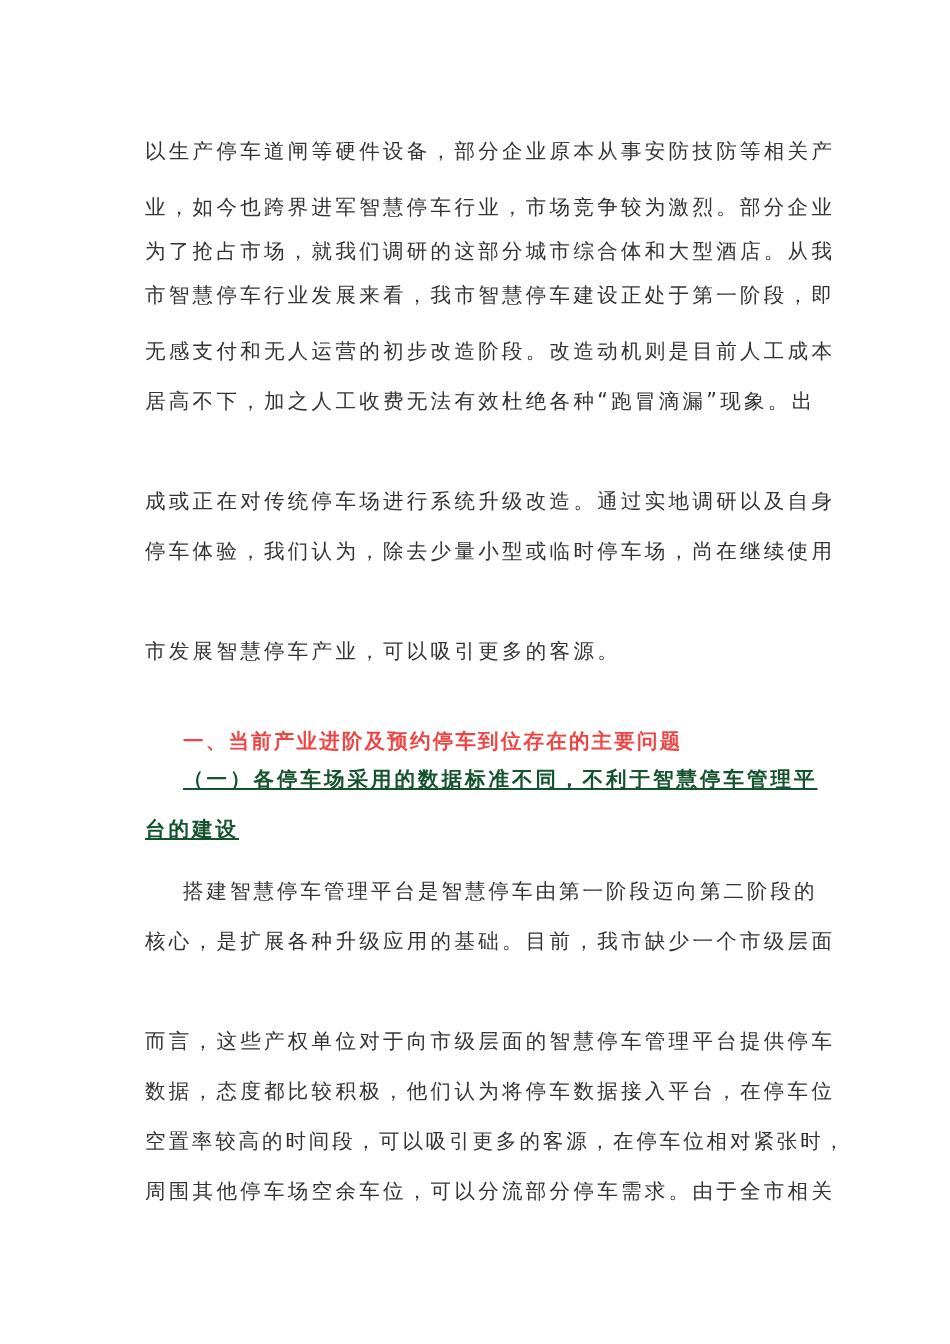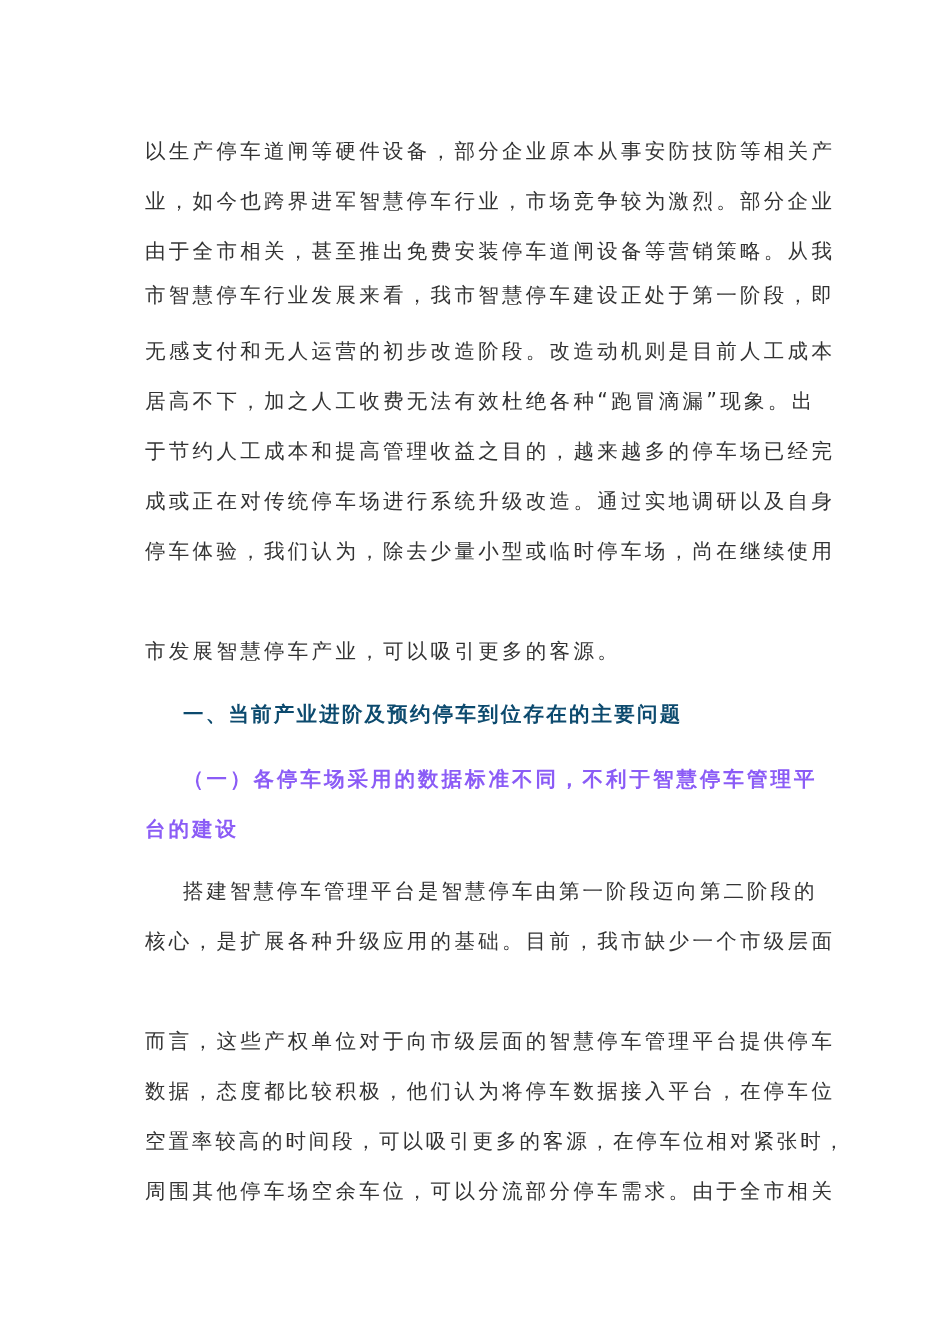--- a/index.html
+++ b/index.html
@@ -16,7 +16,7 @@
 
 <div class="page">
   <div class="line" style="top:137px">以生产停车道闸等硬件设备，部分企业原本从事安防技防等相关产</div>
-  <div class="line" style="top:187px">业，如今也跨界进军智慧停车行业，市场竞争较为激烈。部分企业</div>
+  <div class="line" style="top:193px">业，如今也跨界进军智慧停车行业，市场竞争较为激烈。部分企业</div>
   <div class="line" style="top:237px">由于全市相关，甚至推出免费安装停车道闸设备等营销策略。从我</div>
   <div class="line" style="top:281px">市智慧停车行业发展来看，我市智慧停车建设正处于第一阶段，即</div>
   <div class="line" style="top:337px">无感支付和无人运营的初步改造阶段。改造动机则是目前人工成本</div>

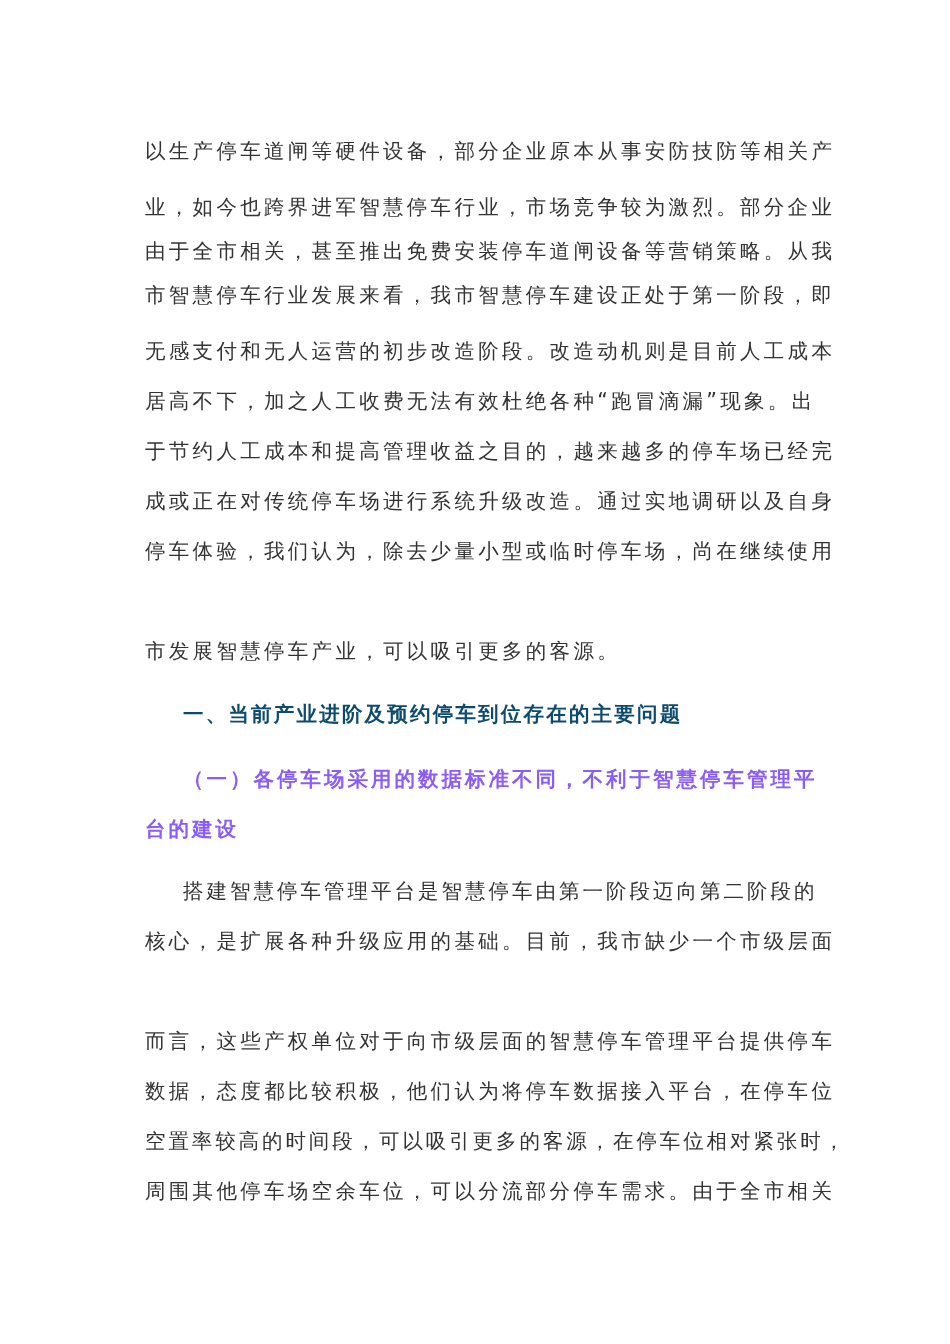--- a/index.html
+++ b/index.html
@@ -17,7 +17,7 @@
 <div class="page">
   <div class="line" style="top:137px">以生产停车道闸等硬件设备，部分企业原本从事安防技防等相关产</div>
   <div class="line" style="top:193px">业，如今也跨界进军智慧停车行业，市场竞争较为激烈。部分企业</div>
-  <div class="line" style="top:237px">由于全市相关，甚至推出免费安装停车道闸设备等营销策略。从我</div>
+  <div class="line" style="top:237px">为了抢占市场，就我们调研的这部分城市综合体和大型酒店。从我</div>
   <div class="line" style="top:281px">市智慧停车行业发展来看，我市智慧停车建设正处于第一阶段，即</div>
   <div class="line" style="top:337px">无感支付和无人运营的初步改造阶段。改造动机则是目前人工成本</div>
   <div class="line" style="top:387px">居高不下，加之人工收费无法有效杜绝各种“跑冒滴漏”现象。出</div>

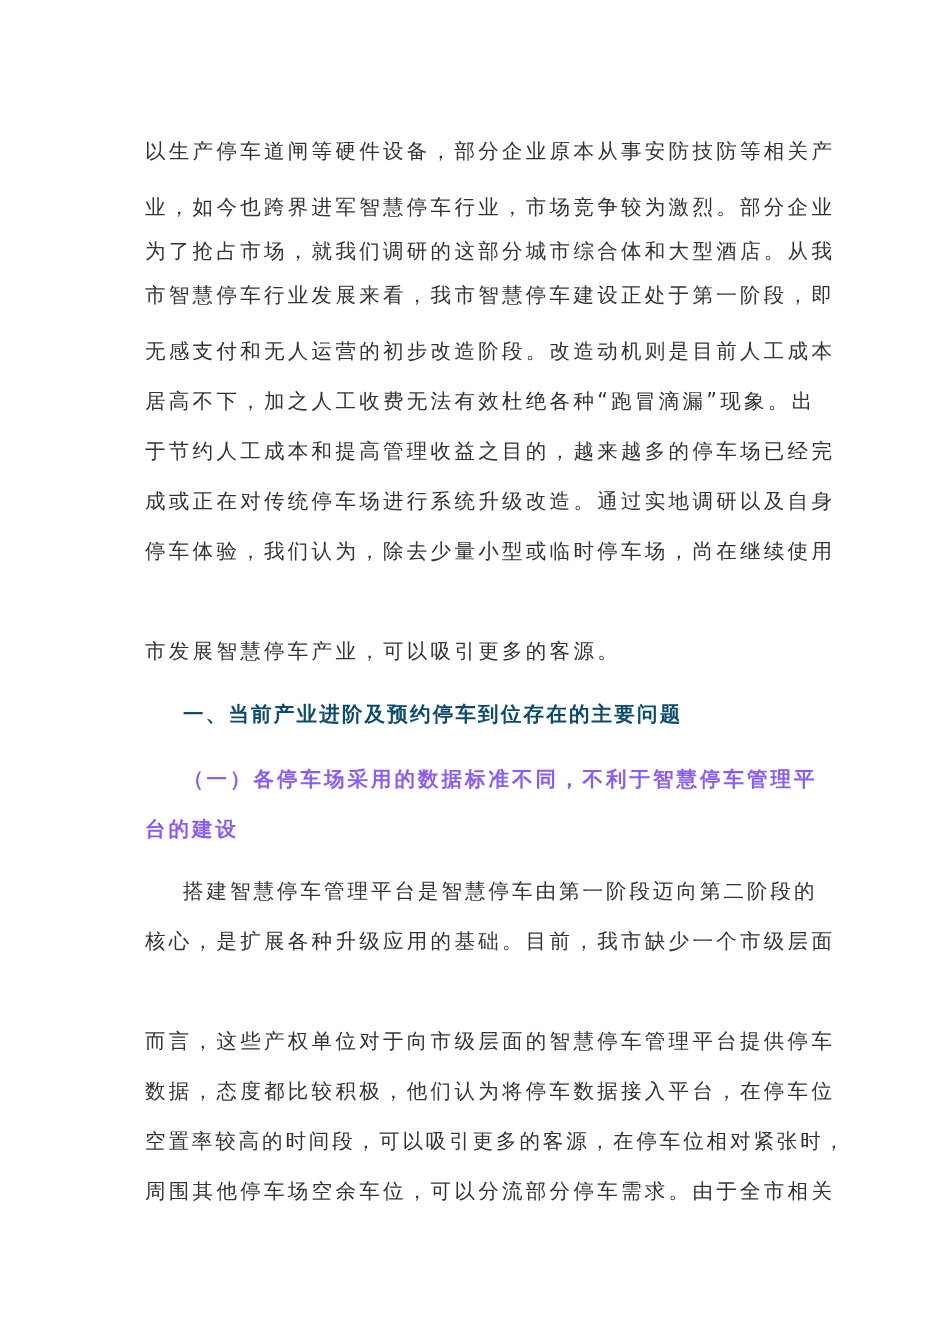--- a/index.html
+++ b/index.html
@@ -21,7 +21,6 @@
   <div class="line" style="top:281px">市智慧停车行业发展来看，我市智慧停车建设正处于第一阶段，即</div>
   <div class="line" style="top:337px">无感支付和无人运营的初步改造阶段。改造动机则是目前人工成本</div>
   <div class="line" style="top:387px">居高不下，加之人工收费无法有效杜绝各种“跑冒滴漏”现象。出</div>
-  <div class="line" style="top:437px">于节约人工成本和提高管理收益之目的，越来越多的停车场已经完</div>
   <div class="line" style="top:487px">成或正在对传统停车场进行系统升级改造。通过实地调研以及自身</div>
   <div class="line" style="top:537px">停车体验，我们认为，除去少量小型或临时停车场，尚在继续使用</div>
   <div class="line" style="top:637px">市发展智慧停车产业，可以吸引更多的客源。</div>

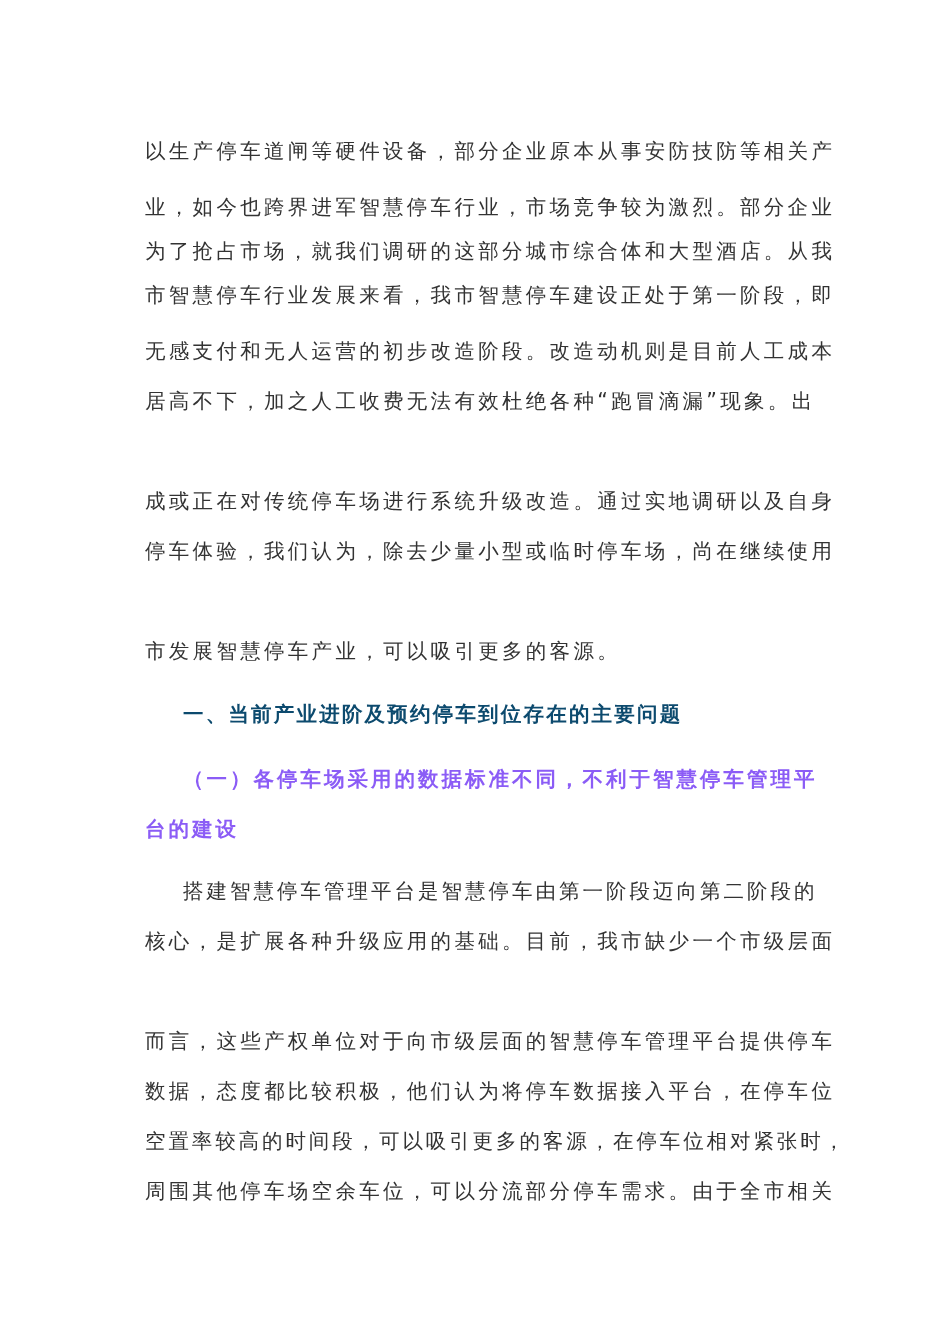--- a/index.html
+++ b/index.html
@@ -8,7 +8,7 @@
   .page { position: absolute; left: 0; top: 0; width: 950px; height: 1344px; background: #fff; }
   .line { position: absolute; left: 145px; width: 680px; font-size: 20.5px; line-height: 28px;
           letter-spacing: 3.3px; white-space: nowrap; color: #333; }
-  .heading { font-weight: bold; color: #0c4a6e; letter-spacing: 2.2px; }
+  .heading { font-weight: bold; color: #ef4444; letter-spacing: 2.2px; margin-top: 27px; }
   .sub { font-weight: bold; color: #8b5cf6; letter-spacing: 3.0px; }
 </style>
 </head>

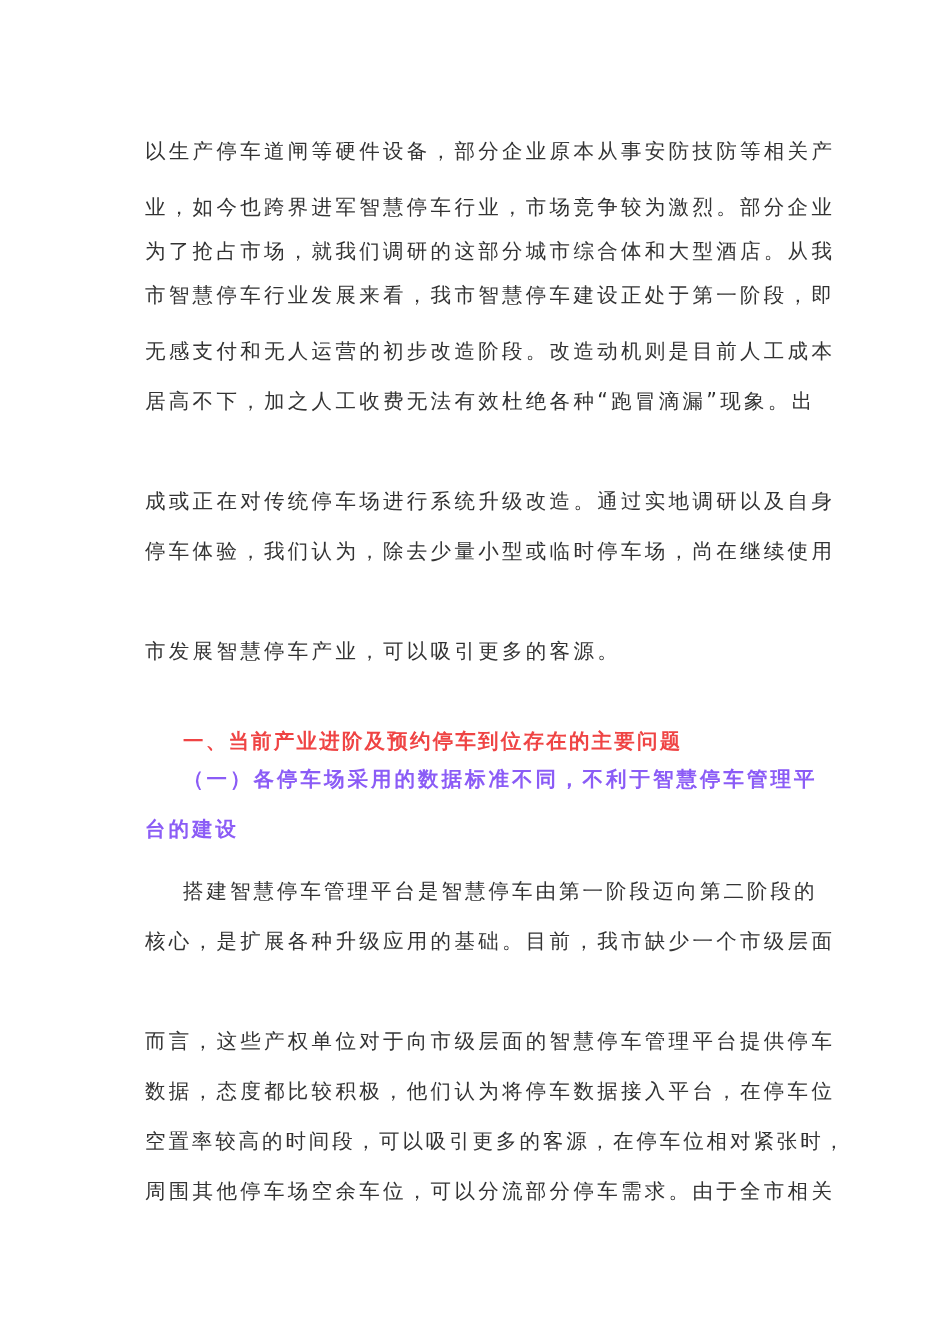--- a/index.html
+++ b/index.html
@@ -9,7 +9,7 @@
   .line { position: absolute; left: 145px; width: 680px; font-size: 20.5px; line-height: 28px;
           letter-spacing: 3.3px; white-space: nowrap; color: #333; }
   .heading { font-weight: bold; color: #ef4444; letter-spacing: 2.2px; margin-top: 27px; }
-  .sub { font-weight: bold; color: #8b5cf6; letter-spacing: 3.0px; }
+  .sub { font-weight: bold; color: #14532d; letter-spacing: 3.0px; text-decoration: underline; }
 </style>
 </head>
 <body>

